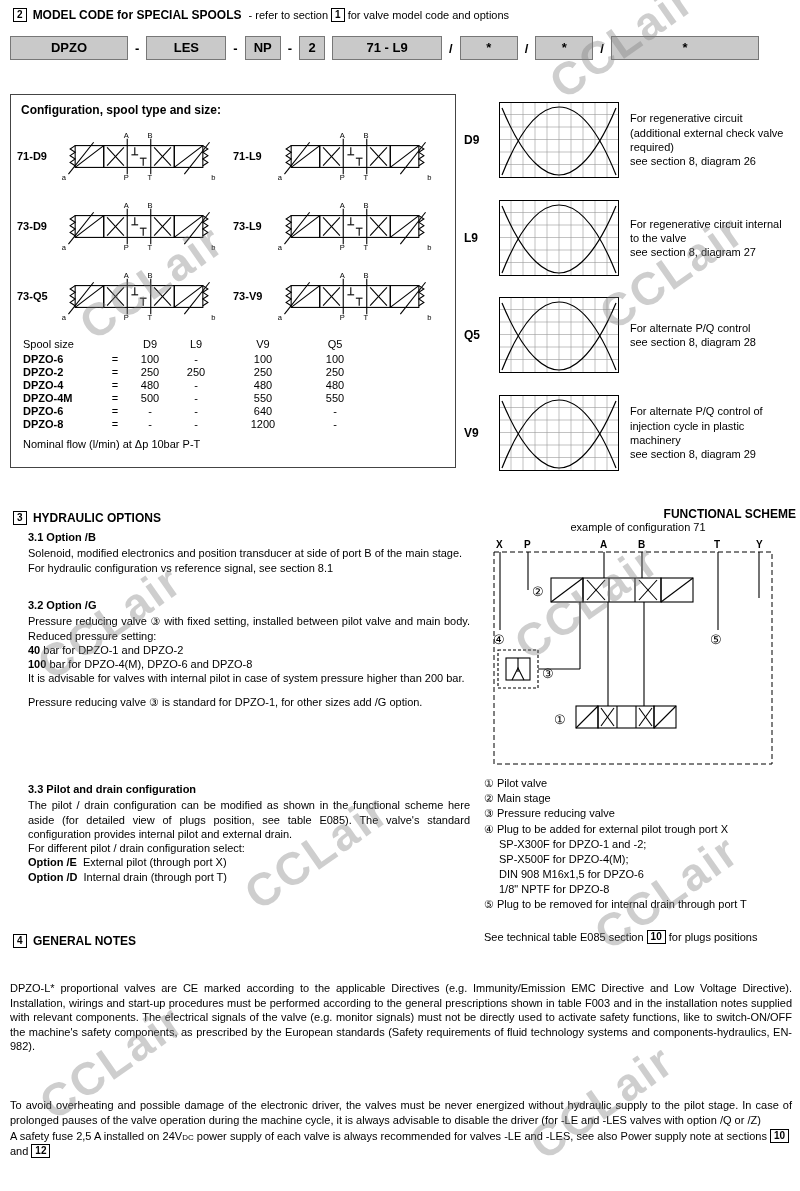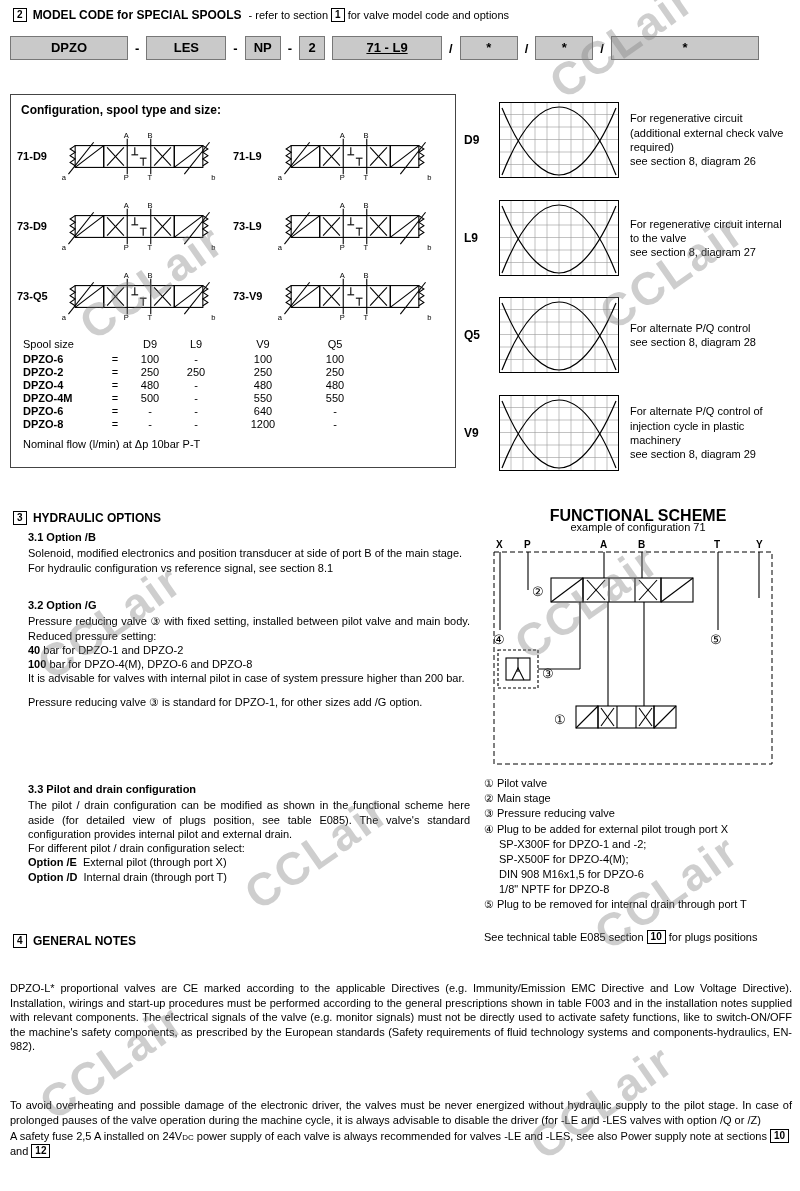--- a/index.html
+++ b/index.html
@@ -23,7 +23,7 @@
             font-size:13px; height:24px; line-height:22px; flex:0 0 auto; }
   .mc-sep { font-weight:bold; font-size:13px; flex:0 0 auto; }
   .w-dpzo{width:118px;} .w-les{width:80px;} .w-np{width:36px;} .w-2{width:26px;}
-  .w-code{width:110px;text-decoration:underline;} .w-star{width:58px;} .w-star3{width:148px;}
+  .w-code{width:110px;} .w-star{width:58px;} .w-star3{width:148px;}
 
   .config-box { position:absolute; top:94px; left:10px; width:446px; height:374px;
                 border:1px solid #444; padding:6px 6px; }

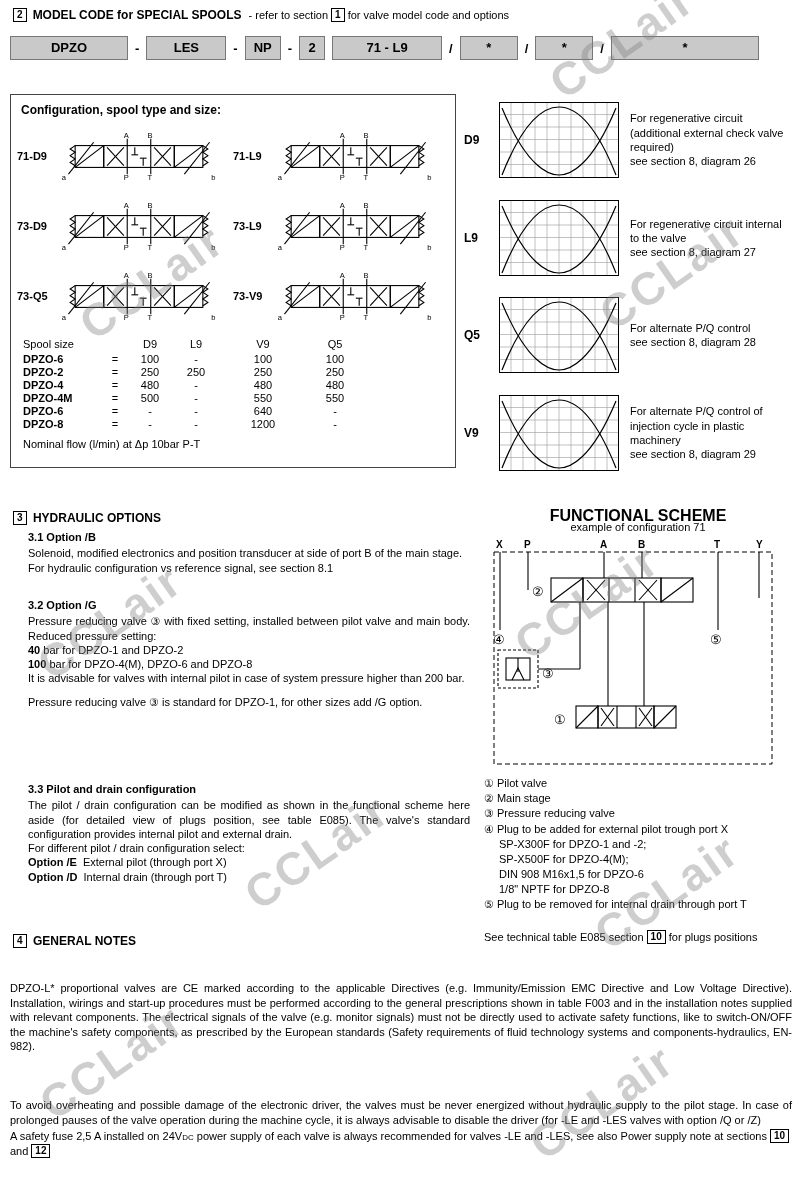--- a/index.html
+++ b/index.html
@@ -57,8 +57,8 @@
   .sp8 { height:9px; }
   .opt-rest { margin-left:6px; }
 
-  .scheme-title { position:absolute; left:480px; top:507px; width:316px; text-align:center;
-                  font-weight:bold; font-size:16px; }
+  .scheme-title { position:absolute; left:480px; top:507px; width:316px; text-align:right;
+                  font-weight:bold; font-size:12px; }
   .scheme-sub { position:absolute; left:480px; top:521px; width:316px; text-align:center;
                 font-size:11px; }
   .scheme-svg { position:absolute; left:488px; top:538px; line-height:0; }

